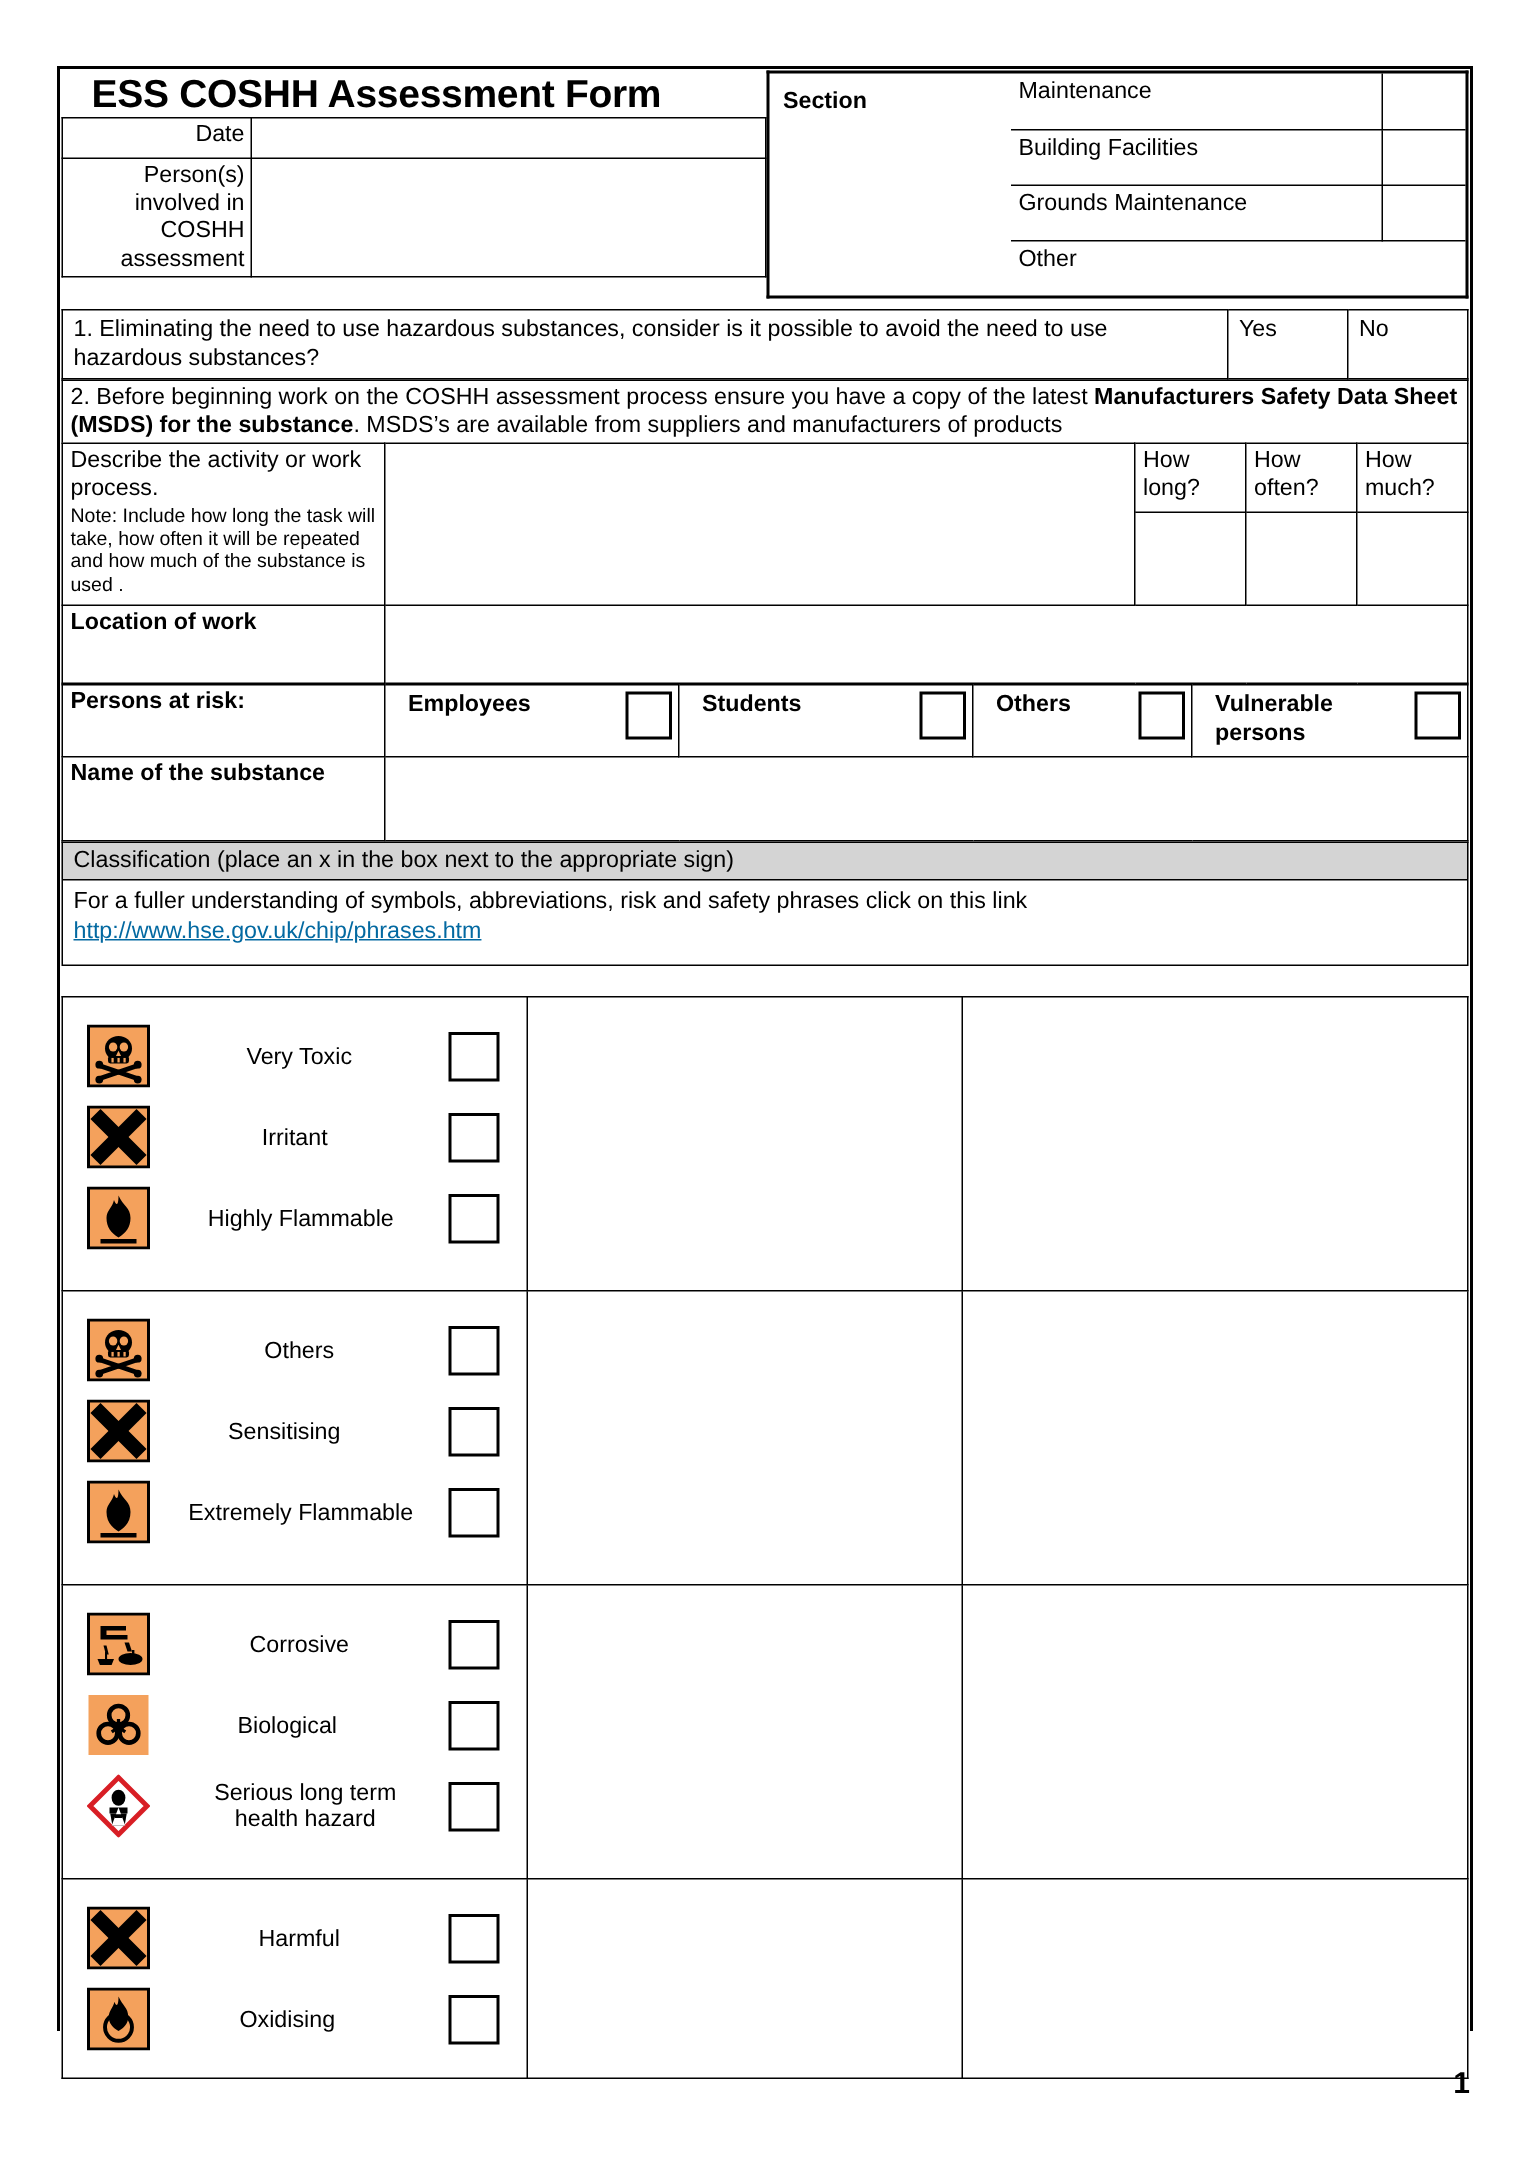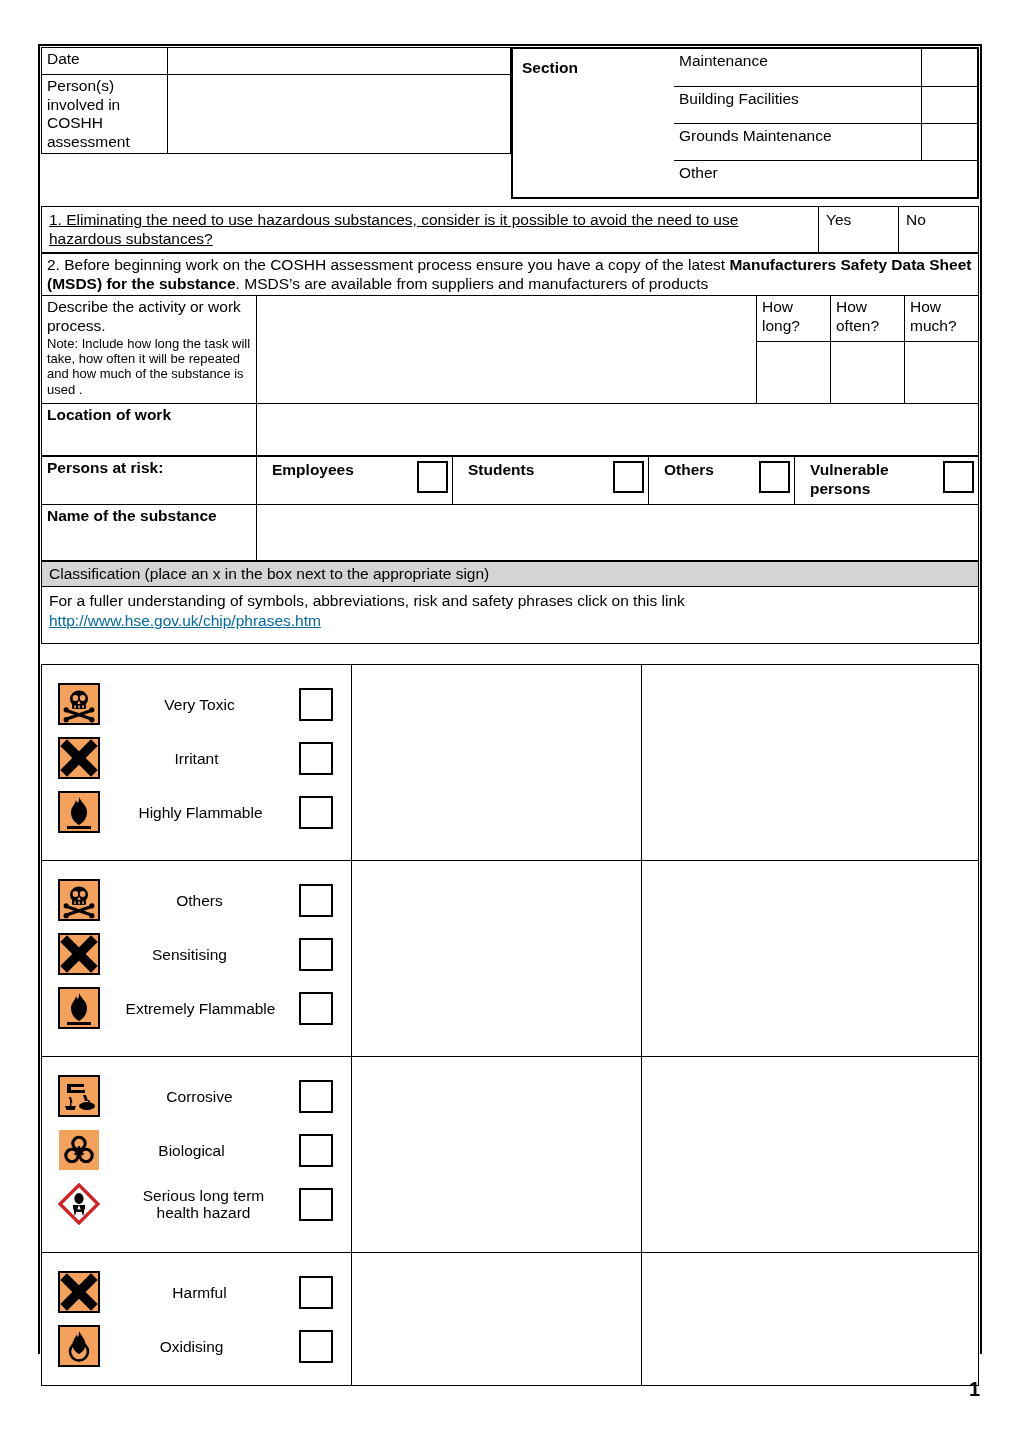--- a/index.html
+++ b/index.html
@@ -252,6 +252,7 @@
     <div class="hdr-wrap">
 
       <div class="hdr-left">
+        <div class="form-title">ESS COSHH Assessment Form</div>
         <table>
           <tbody>
               <tr class="date-row">

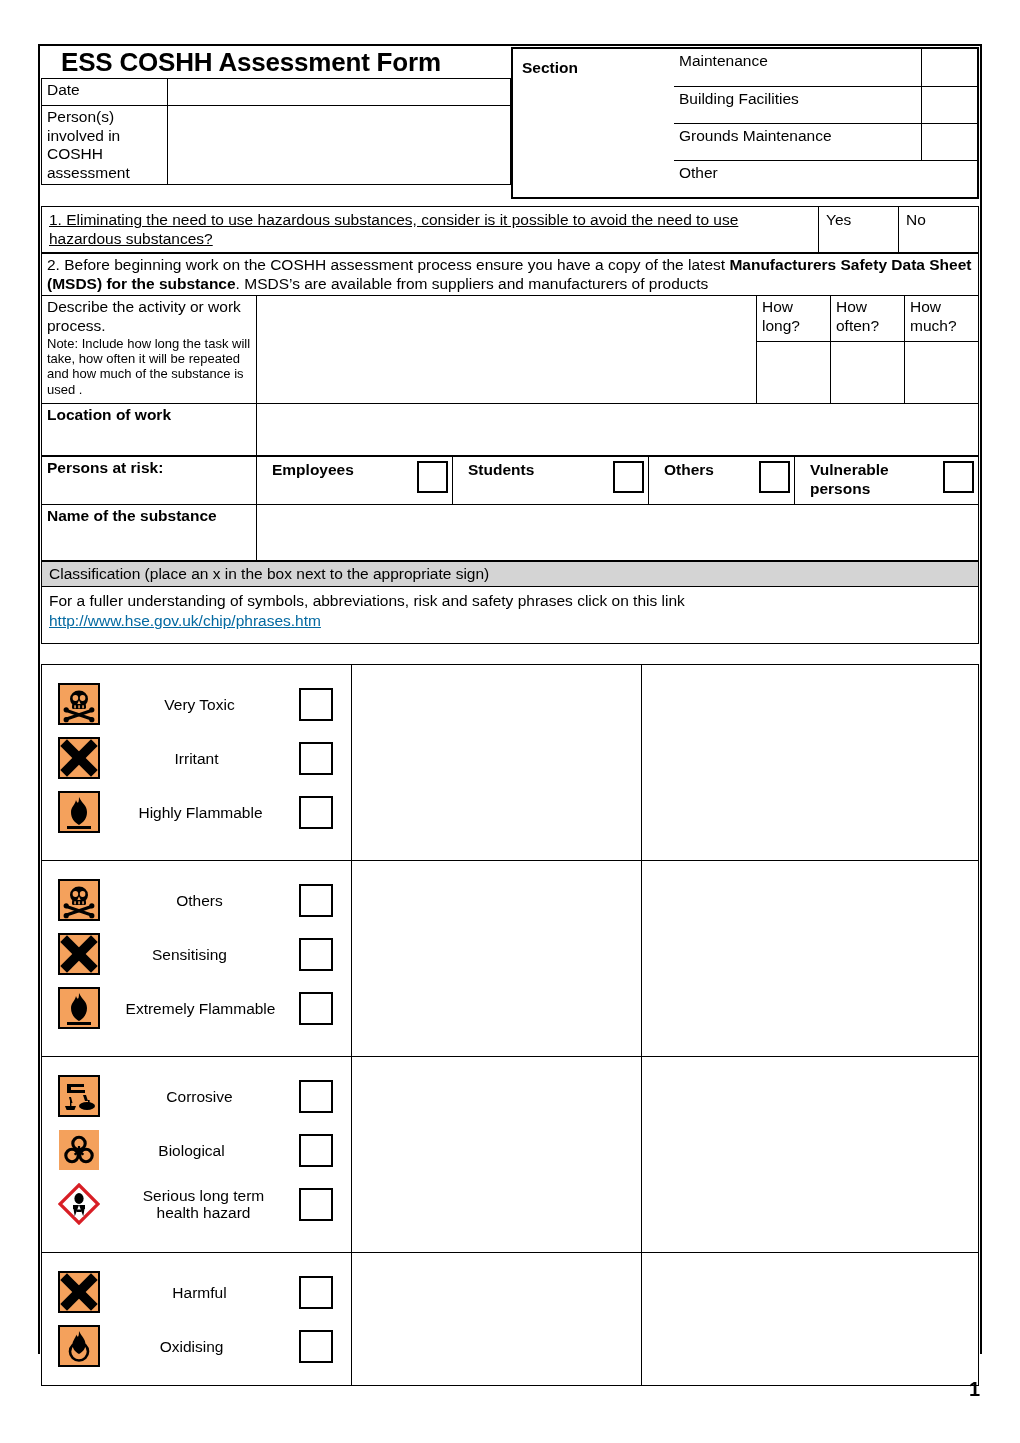--- a/index.html
+++ b/index.html
@@ -74,7 +74,7 @@
     white-space: nowrap;
   }
   .hdr-left table td { font-size: 15.5px; }
-  .lbl-col { width: 126px; }
+  .lbl-col { width: 126px; text-align: right; }
   .date-row td { height: 27px; }
   .persons-row td { height: 74px; }
 

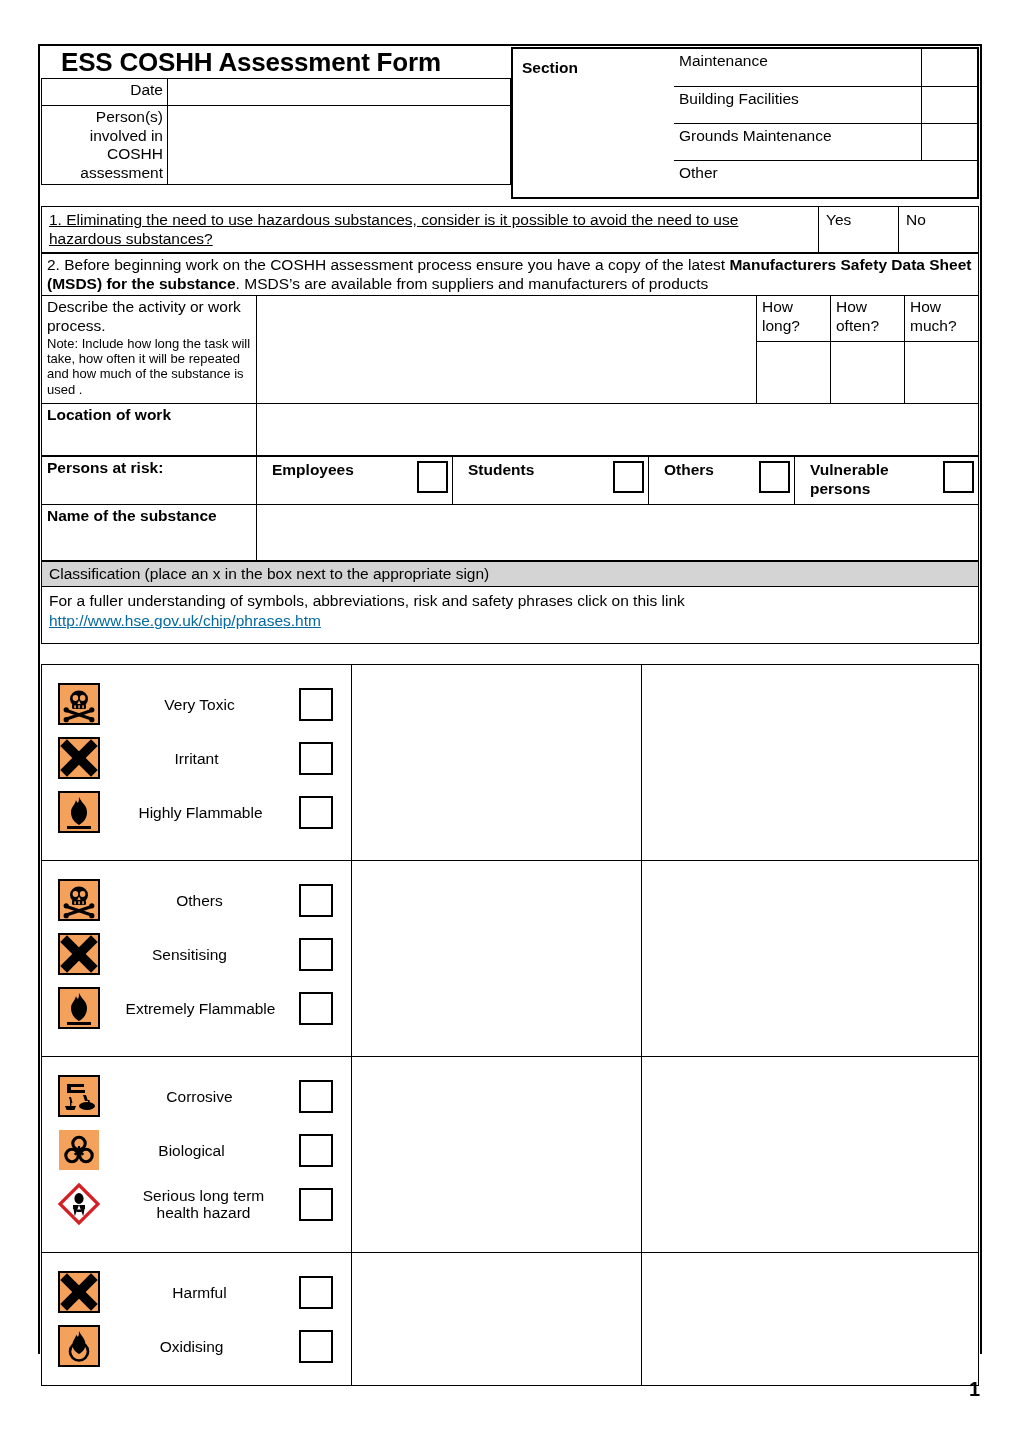--- a/index.html
+++ b/index.html
@@ -111,7 +111,7 @@
   
   .q-table { margin-top: 7px; }
   .q-table td { font-size: 15.5px; padding: 4px 6px 4px 7px; }
-  .q1-text { height: 44px; text-decoration: underline; }
+  .q1-text { height: 44px; }
   .yn { width: 80px; text-align: left; margin-top: 48px; }
 
   

